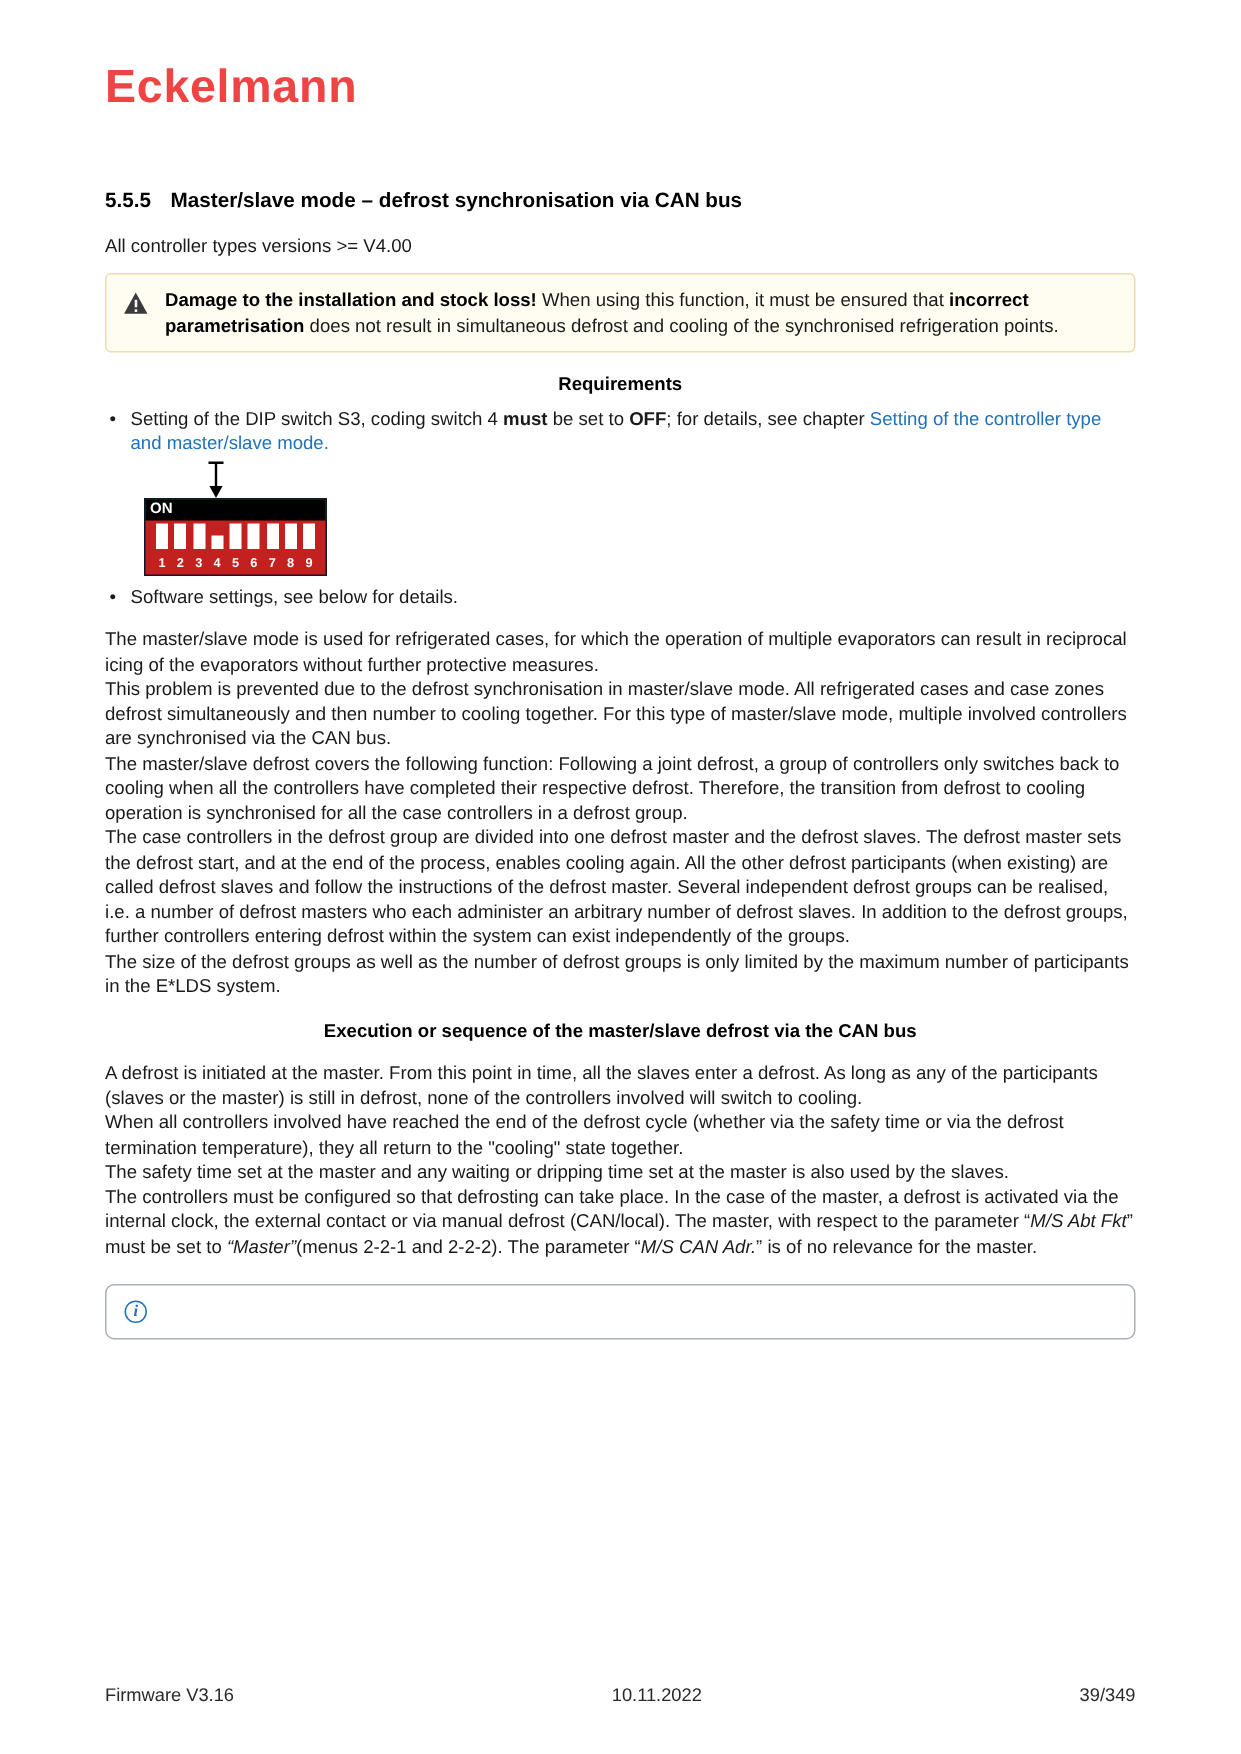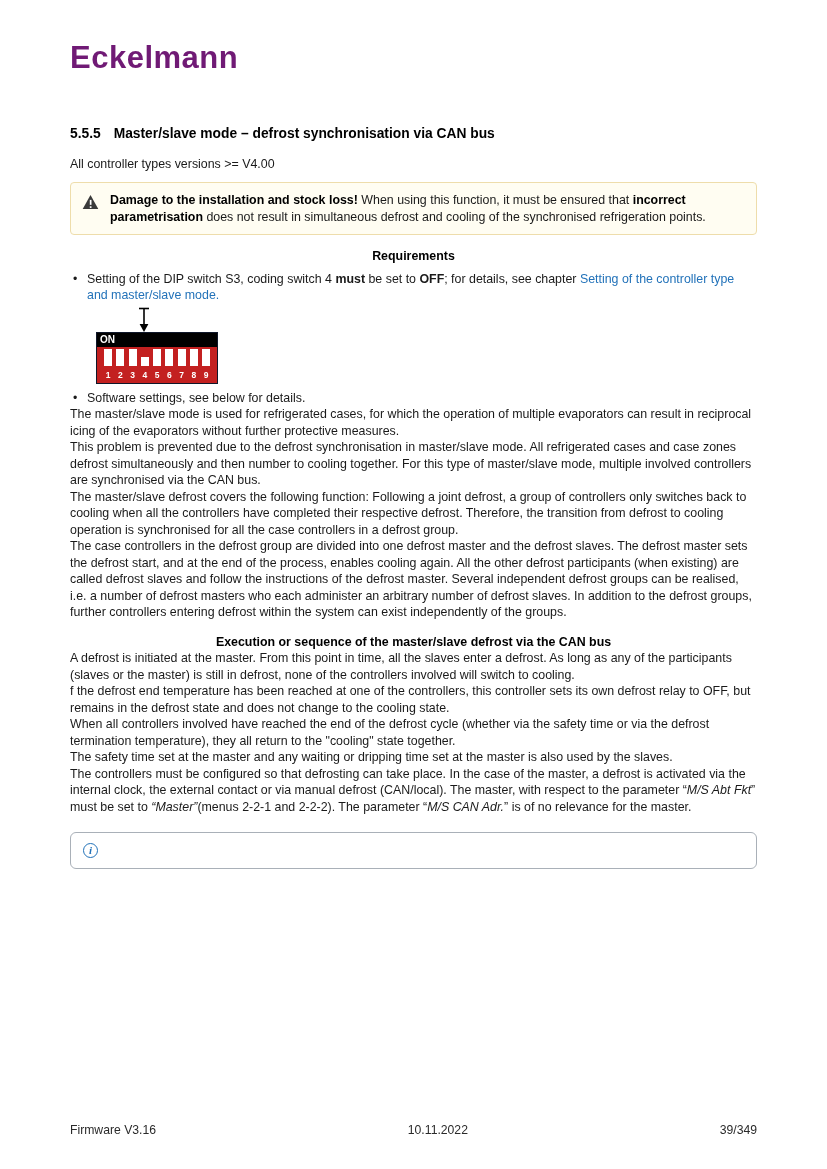--- a/index.html
+++ b/index.html
@@ -14,7 +14,7 @@
     overflow:hidden;
   }
   .logo {
-    font-size:31px; font-weight:bold; color:#701a75; letter-spacing:0.5px;
+    font-size:31px; font-weight:bold; color:#ef4444; letter-spacing:0.5px;
   }
   .section-title {
     margin:50px 0 0 0;

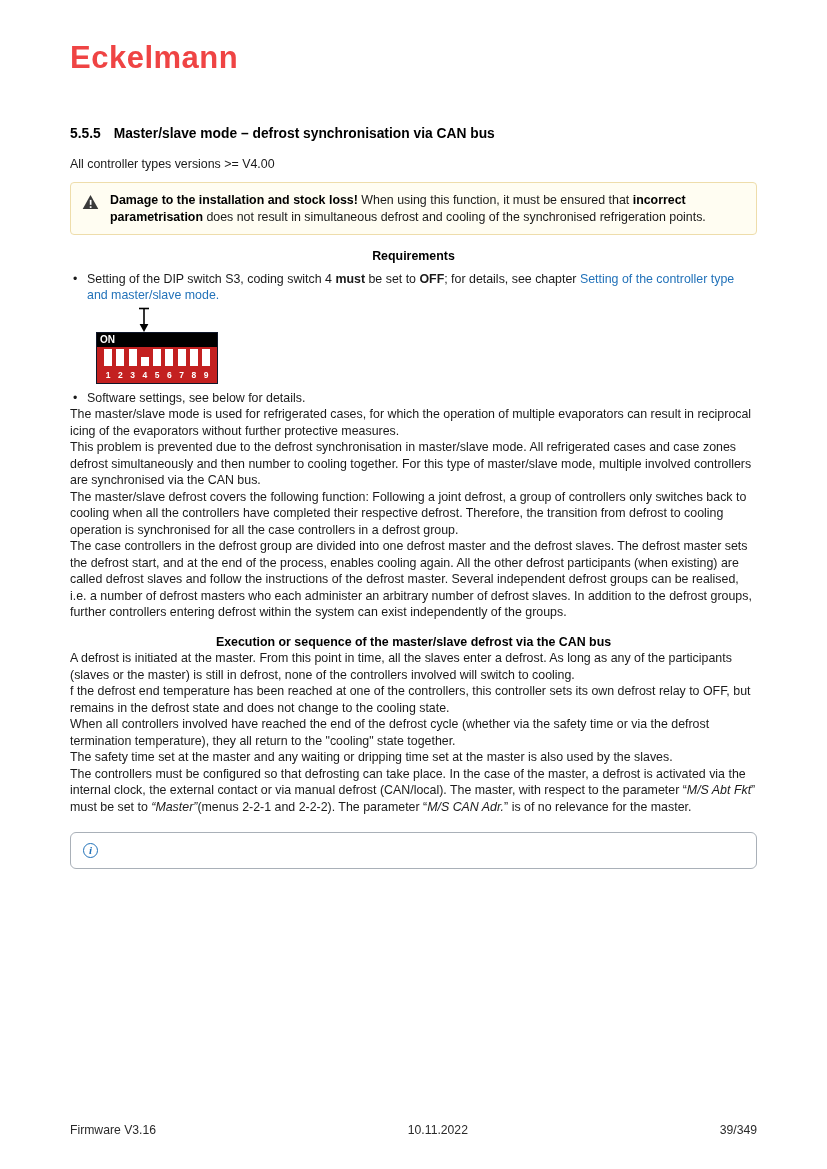--- a/index.html
+++ b/index.html
@@ -45,7 +45,7 @@
   .link { color:#2272b9; cursor:pointer; }
 
   p.body { margin:0; font-size:12.4px; line-height:16.5px; }
-  .para-group { margin-top:0; }
+  .para-group { margin-top:12px; }
 
   
   .dip-figure { margin:3px 0 2px 26px; width:124px; }

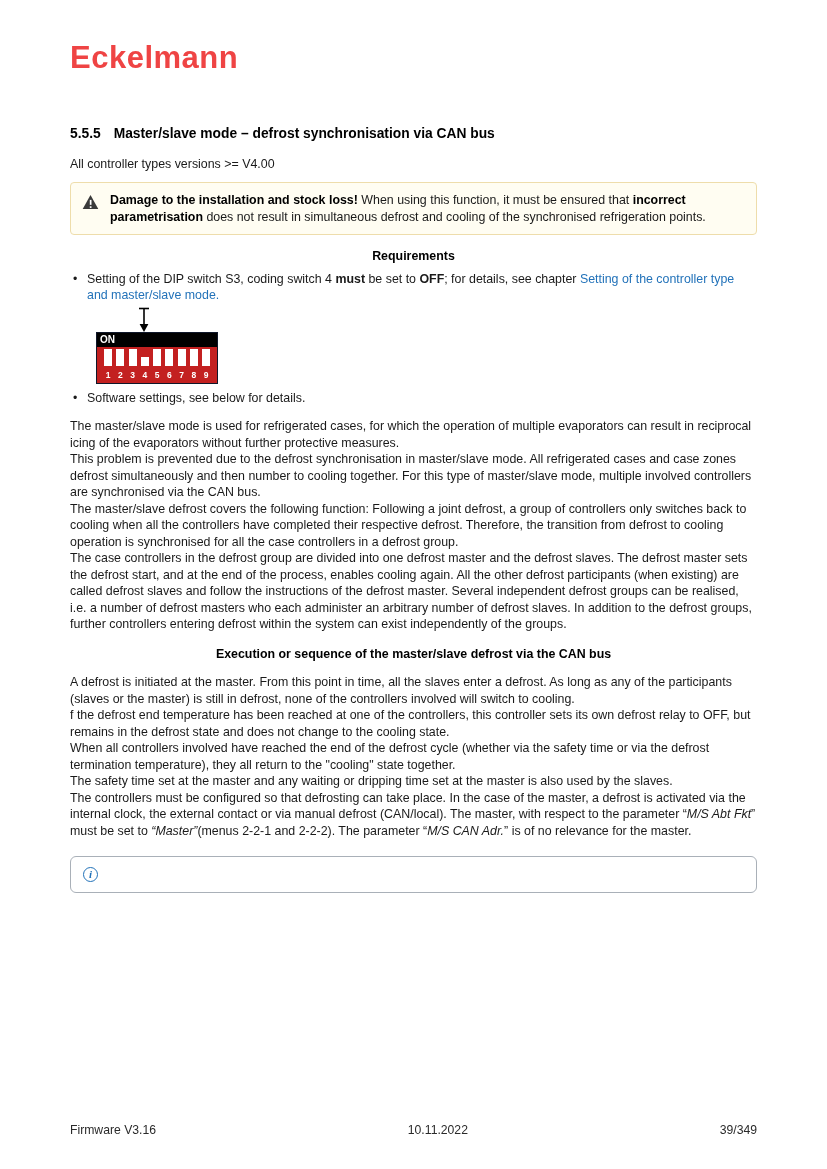--- a/index.html
+++ b/index.html
@@ -177,6 +177,7 @@
     <p class="body">This problem is prevented due to the defrost synchronisation in master/slave mode. All refrigerated cases and case zones defrost simultaneously and then number to cooling together. For this type of master/slave mode, multiple involved controllers are synchronised via the CAN bus.</p>
     <p class="body">The master/slave defrost covers the following function: Following a joint defrost, a group of controllers only switches back to cooling when all the controllers have completed their respective defrost. Therefore, the transition from defrost to cooling operation is synchronised for all the case controllers in a defrost group.</p>
     <p class="body">The case controllers in the defrost group are divided into one defrost master and the defrost slaves. The defrost master sets the defrost start, and at the end of the process, enables cooling again. All the other defrost participants (when existing) are called defrost slaves and follow the instructions of the defrost master. Several independent defrost groups can be realised, i.e. a number of defrost masters who each administer an arbitrary number of defrost slaves. In addition to the defrost groups, further controllers entering defrost within the system can exist independently of the groups.</p>
+    <p class="body">The size of the defrost groups as well as the number of defrost groups is only limited by the maximum number of participants in the E*LDS system.</p>
   </div>
 
   <h2>Execution or sequence of the master/slave defrost via the CAN bus</h2>

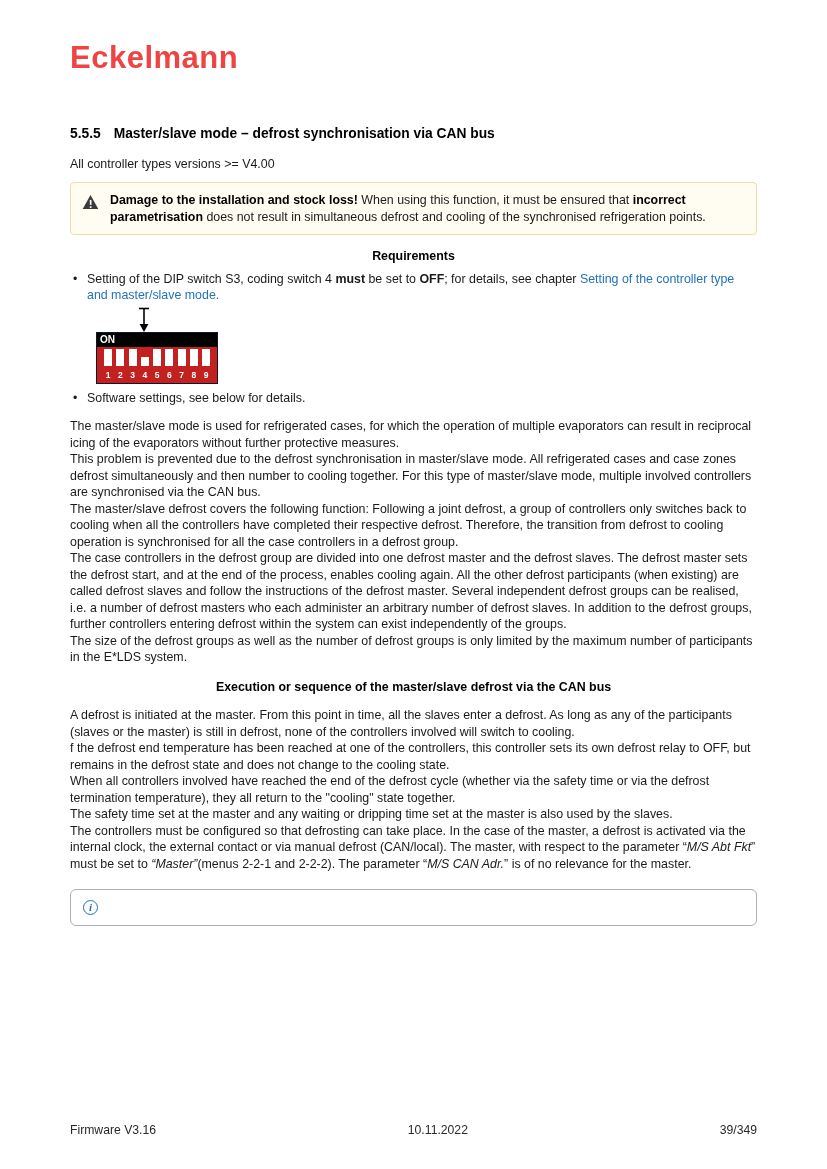--- a/index.html
+++ b/index.html
@@ -183,7 +183,6 @@
   <h2>Execution or sequence of the master/slave defrost via the CAN bus</h2>
   <div class="para-group">
     <p class="body">A defrost is initiated at the master. From this point in time, all the slaves enter a defrost. As long as any of the participants (slaves or the master) is still in defrost, none of the controllers involved will switch to cooling.</p>
-    <p class="body">f the defrost end temperature has been reached at one of the controllers, this controller sets its own defrost relay to OFF, but remains in the defrost state and does not change to the cooling state.</p>
     <p class="body">When all controllers involved have reached the end of the defrost cycle (whether via the safety time or via the defrost termination temperature), they all return to the "cooling" state together.</p>
     <p class="body">The safety time set at the master and any waiting or dripping time set at the master is also used by the slaves.</p>
   </div>

